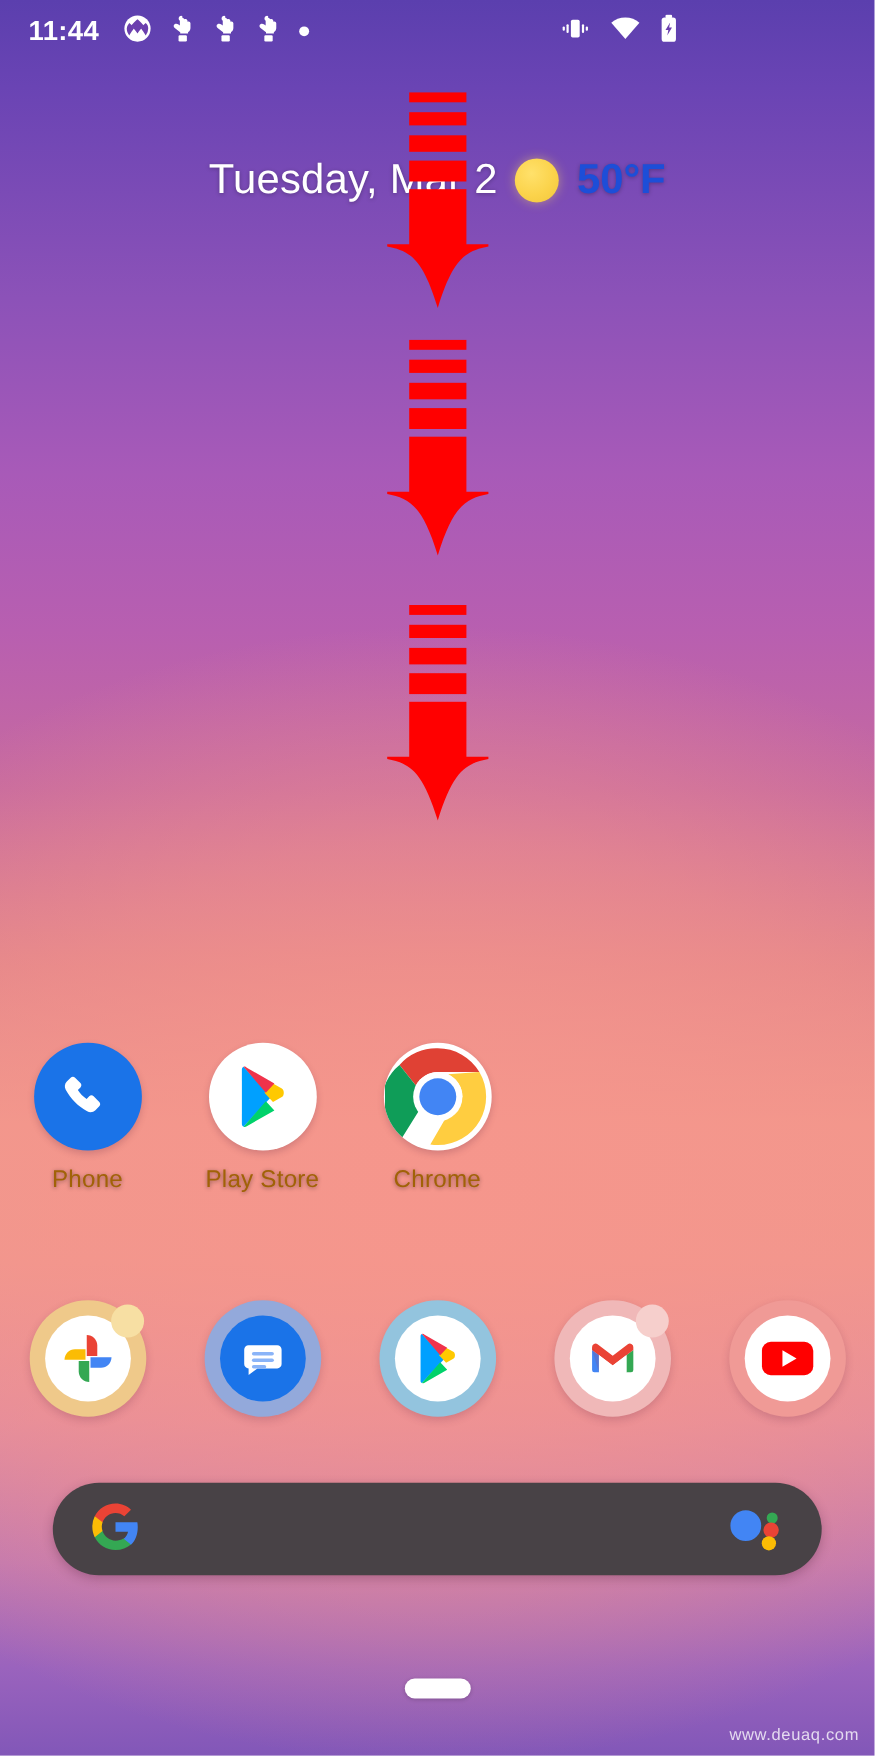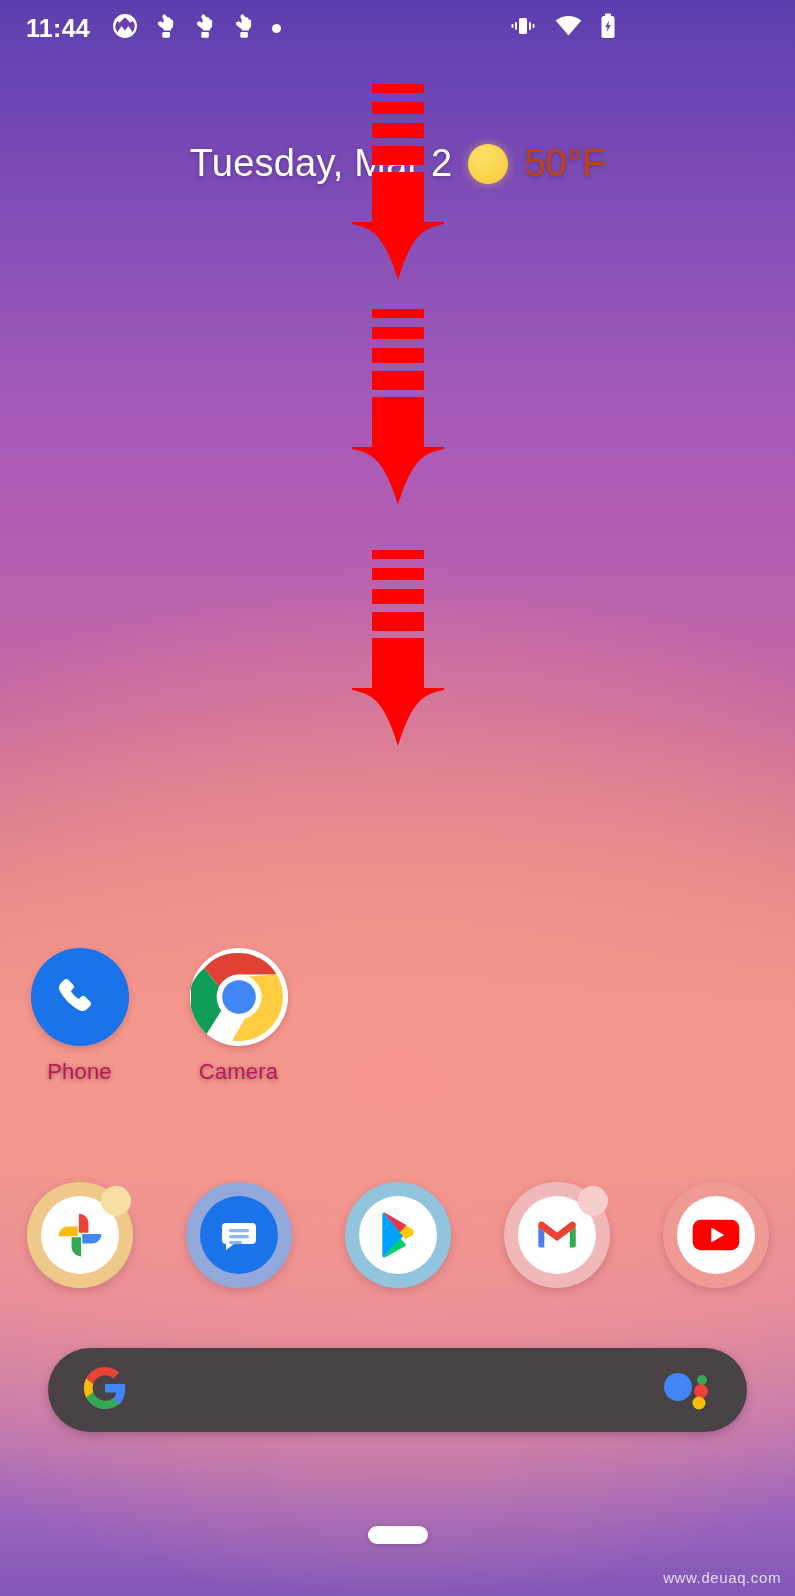--- a/index.html
+++ b/index.html
@@ -43,7 +43,7 @@
     text-shadow:0 1px 4px rgba(0,0,0,.28);
   }
   .widget-date{ color:#fff; font-size:38px; font-weight:400; letter-spacing:.2px; }
-  .widget-temp{ color:#c2410c; font-size:38px; font-weight:400; }
+  .widget-temp{ color:#1d4ed8; font-size:38px; font-weight:700; }
   .sun{
     width:40px; height:40px; border-radius:50%;
     background:radial-gradient(circle at 38% 34%, #ffe16b 0%, #fbd34b 55%, #f2c63c 100%);

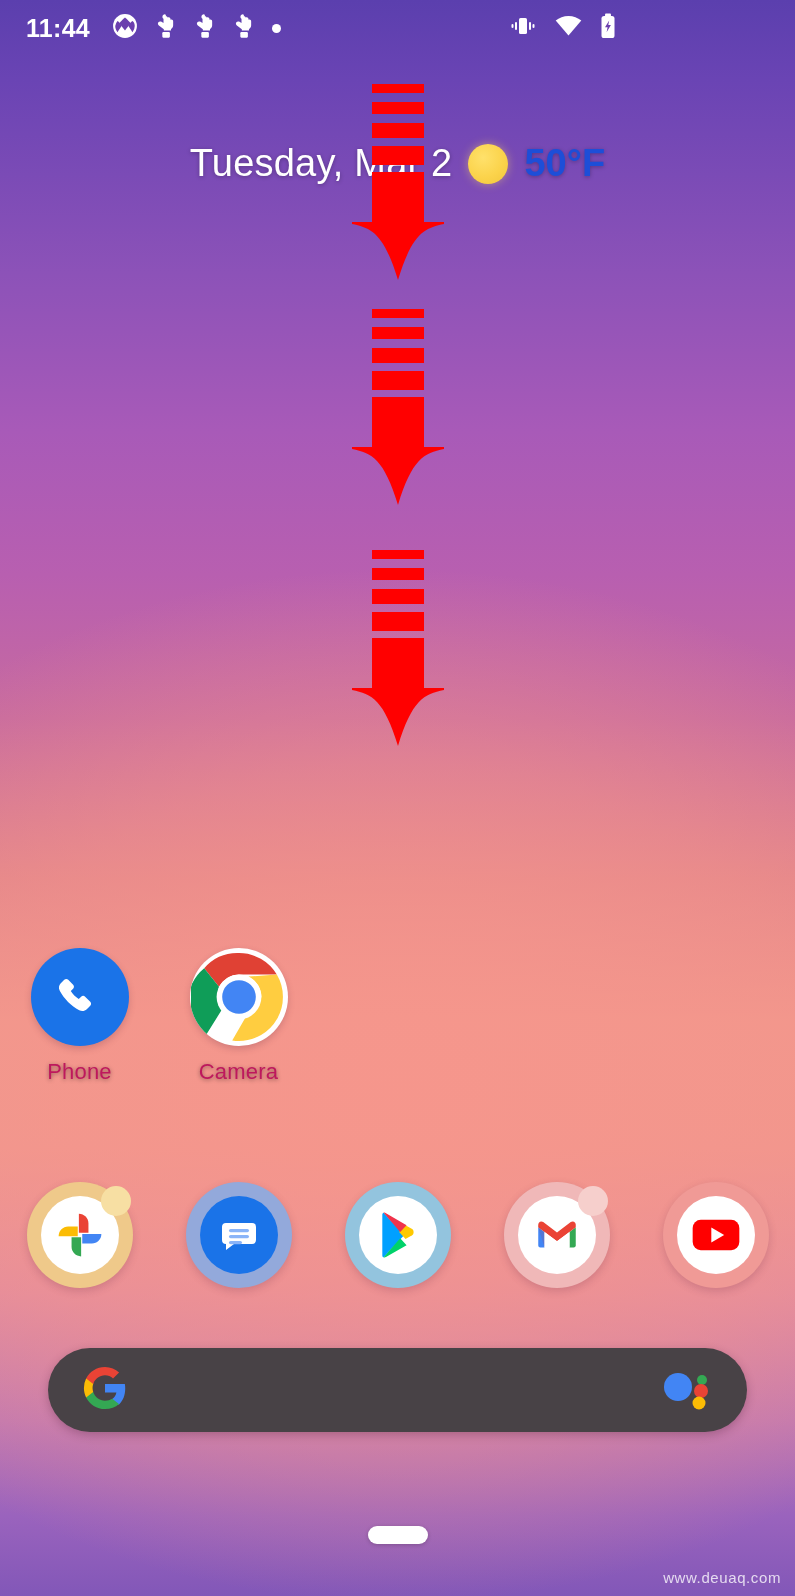--- a/index.html
+++ b/index.html
@@ -68,7 +68,7 @@
     box-shadow:0 3px 7px rgba(90,30,60,.22);
   }
   .app-label{
-    margin-top:13px; color:#be185d; font-size:22px; letter-spacing:.2px;
+    margin-top:13px; color:#a16207; font-size:22px; letter-spacing:.2px;
     text-shadow:0 1px 4px rgba(0,0,0,.42);
     white-space:nowrap;
   }

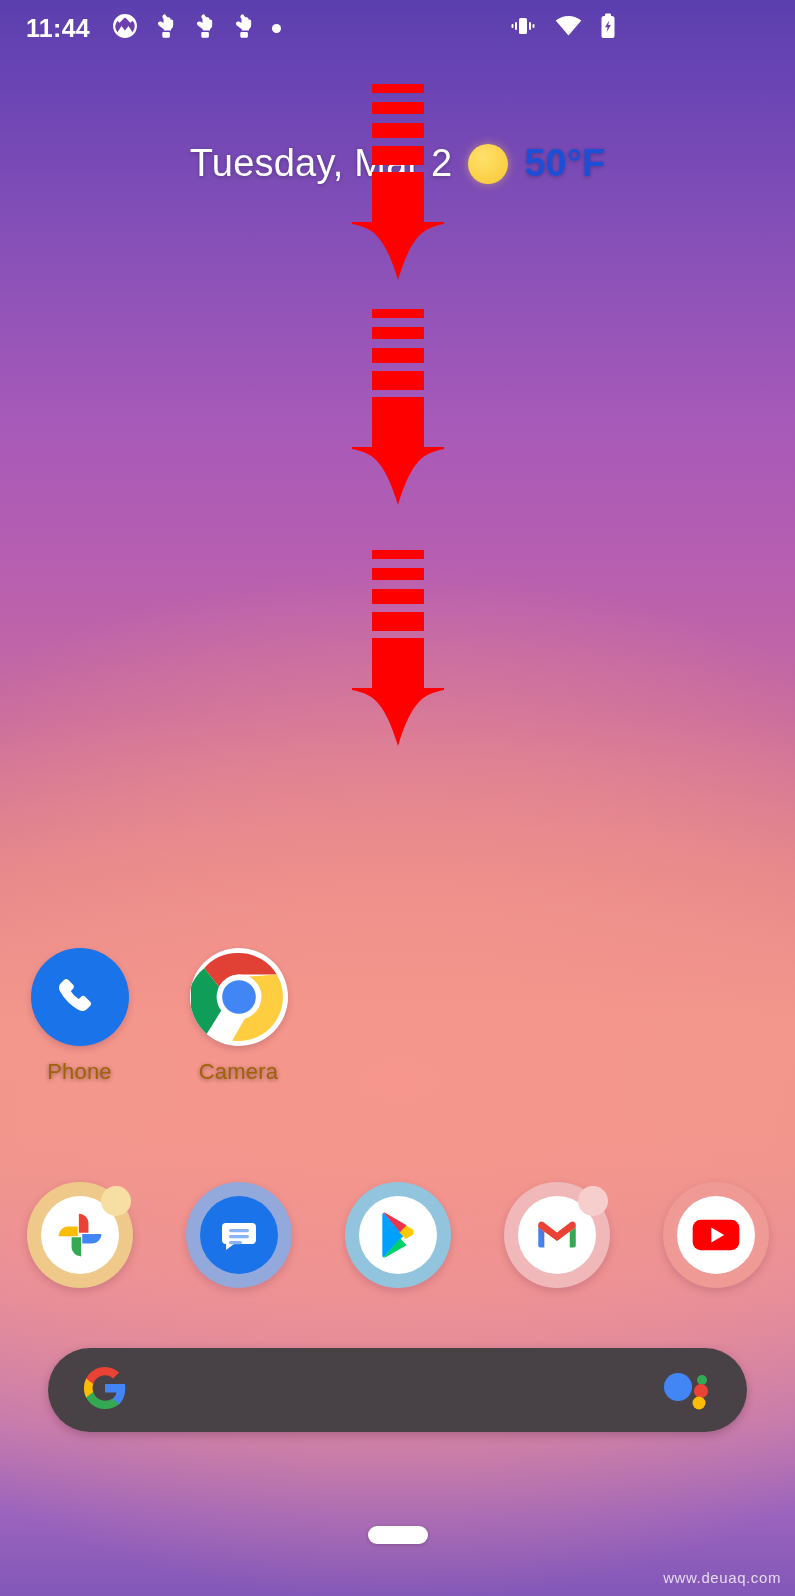--- a/index.html
+++ b/index.html
@@ -235,6 +235,17 @@
   </div>
 
 
+  <div class="app-cell">
+    <div class="app-icon" style="background:#fff;">
+      <svg width="52" height="56" viewBox="0 0 40 44">
+        <path d="M5 2.5v39c0 .9.5 1.6 1.2 1.9L26 22 6.2.6C5.5.9 5 1.6 5 2.5z" fill="#00A0FF"></path>
+        <path d="M33.5 16.2l-6.3-3.6-6.1 6.6 6.1 6.6 6.3-3.6c1.9-1.1 1.9-4.9 0-6z" fill="#FFC900"></path>
+        <path d="M6.2 43.4c.7.3 1.5.2 2.3-.3l19.7-11.3-6.1-6.6L6.2 43.4z" fill="#00D26A"></path>
+        <path d="M6.2.6l15.9 18.6 6.1-6.6L8.5 1.3C7.7.4 6.9.3 6.2.6z" fill="#F0334B"></path>
+      </svg>
+    </div>
+    <span class="app-label">Play Store</span>
+  </div>
 
   <div class="app-cell">
     <div class="app-icon" style="background:#fff;">

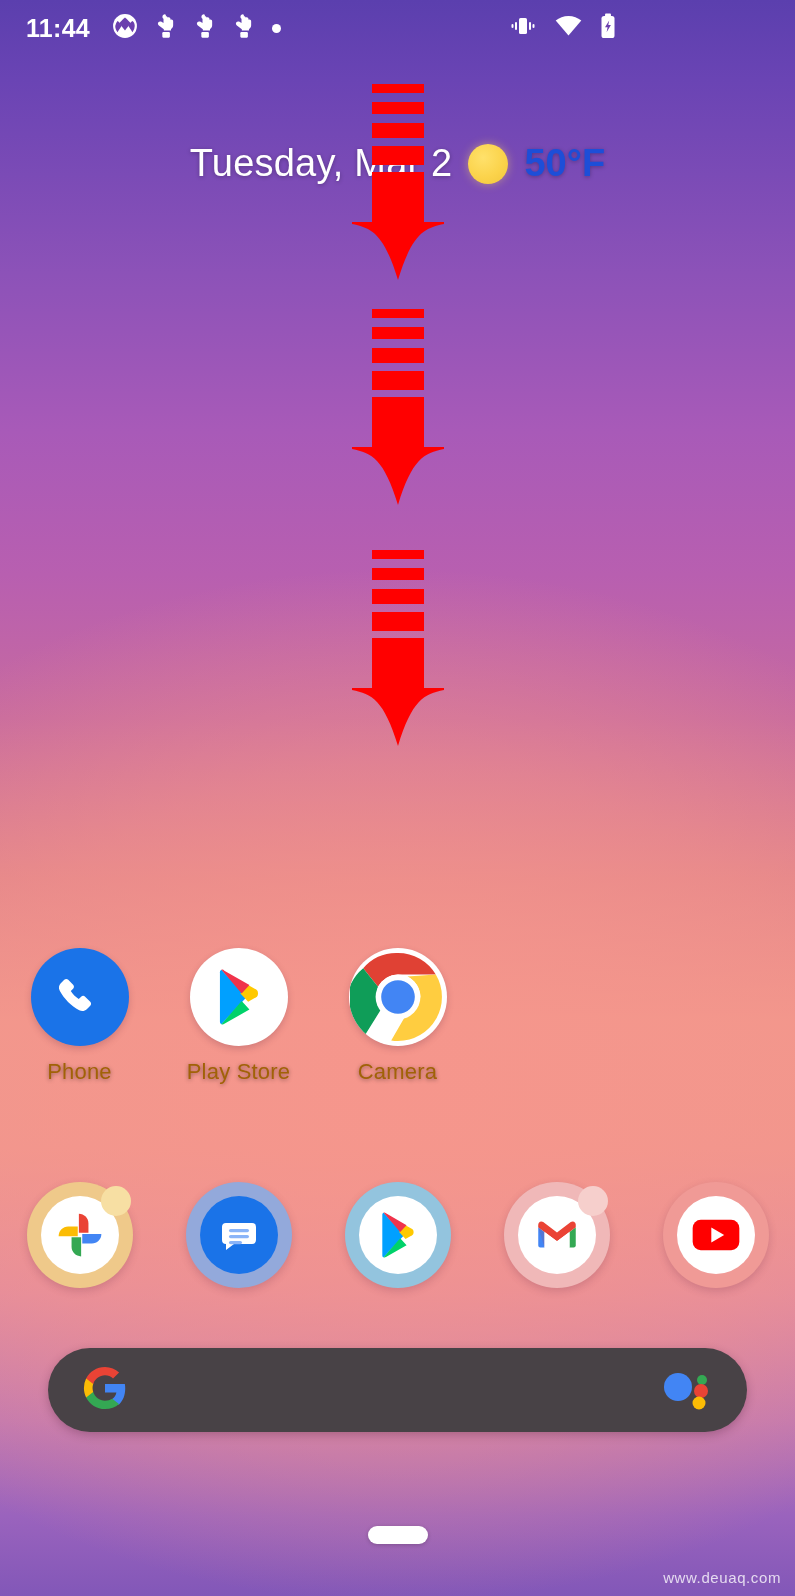--- a/index.html
+++ b/index.html
@@ -257,7 +257,7 @@
         <circle cx="24" cy="24" r="8.4" fill="#4285F4"></circle>
       </svg>
     </div>
-    <span class="app-label">Camera</span>
+    <span class="app-label">Chrome</span>
   </div>
 
 </div>

